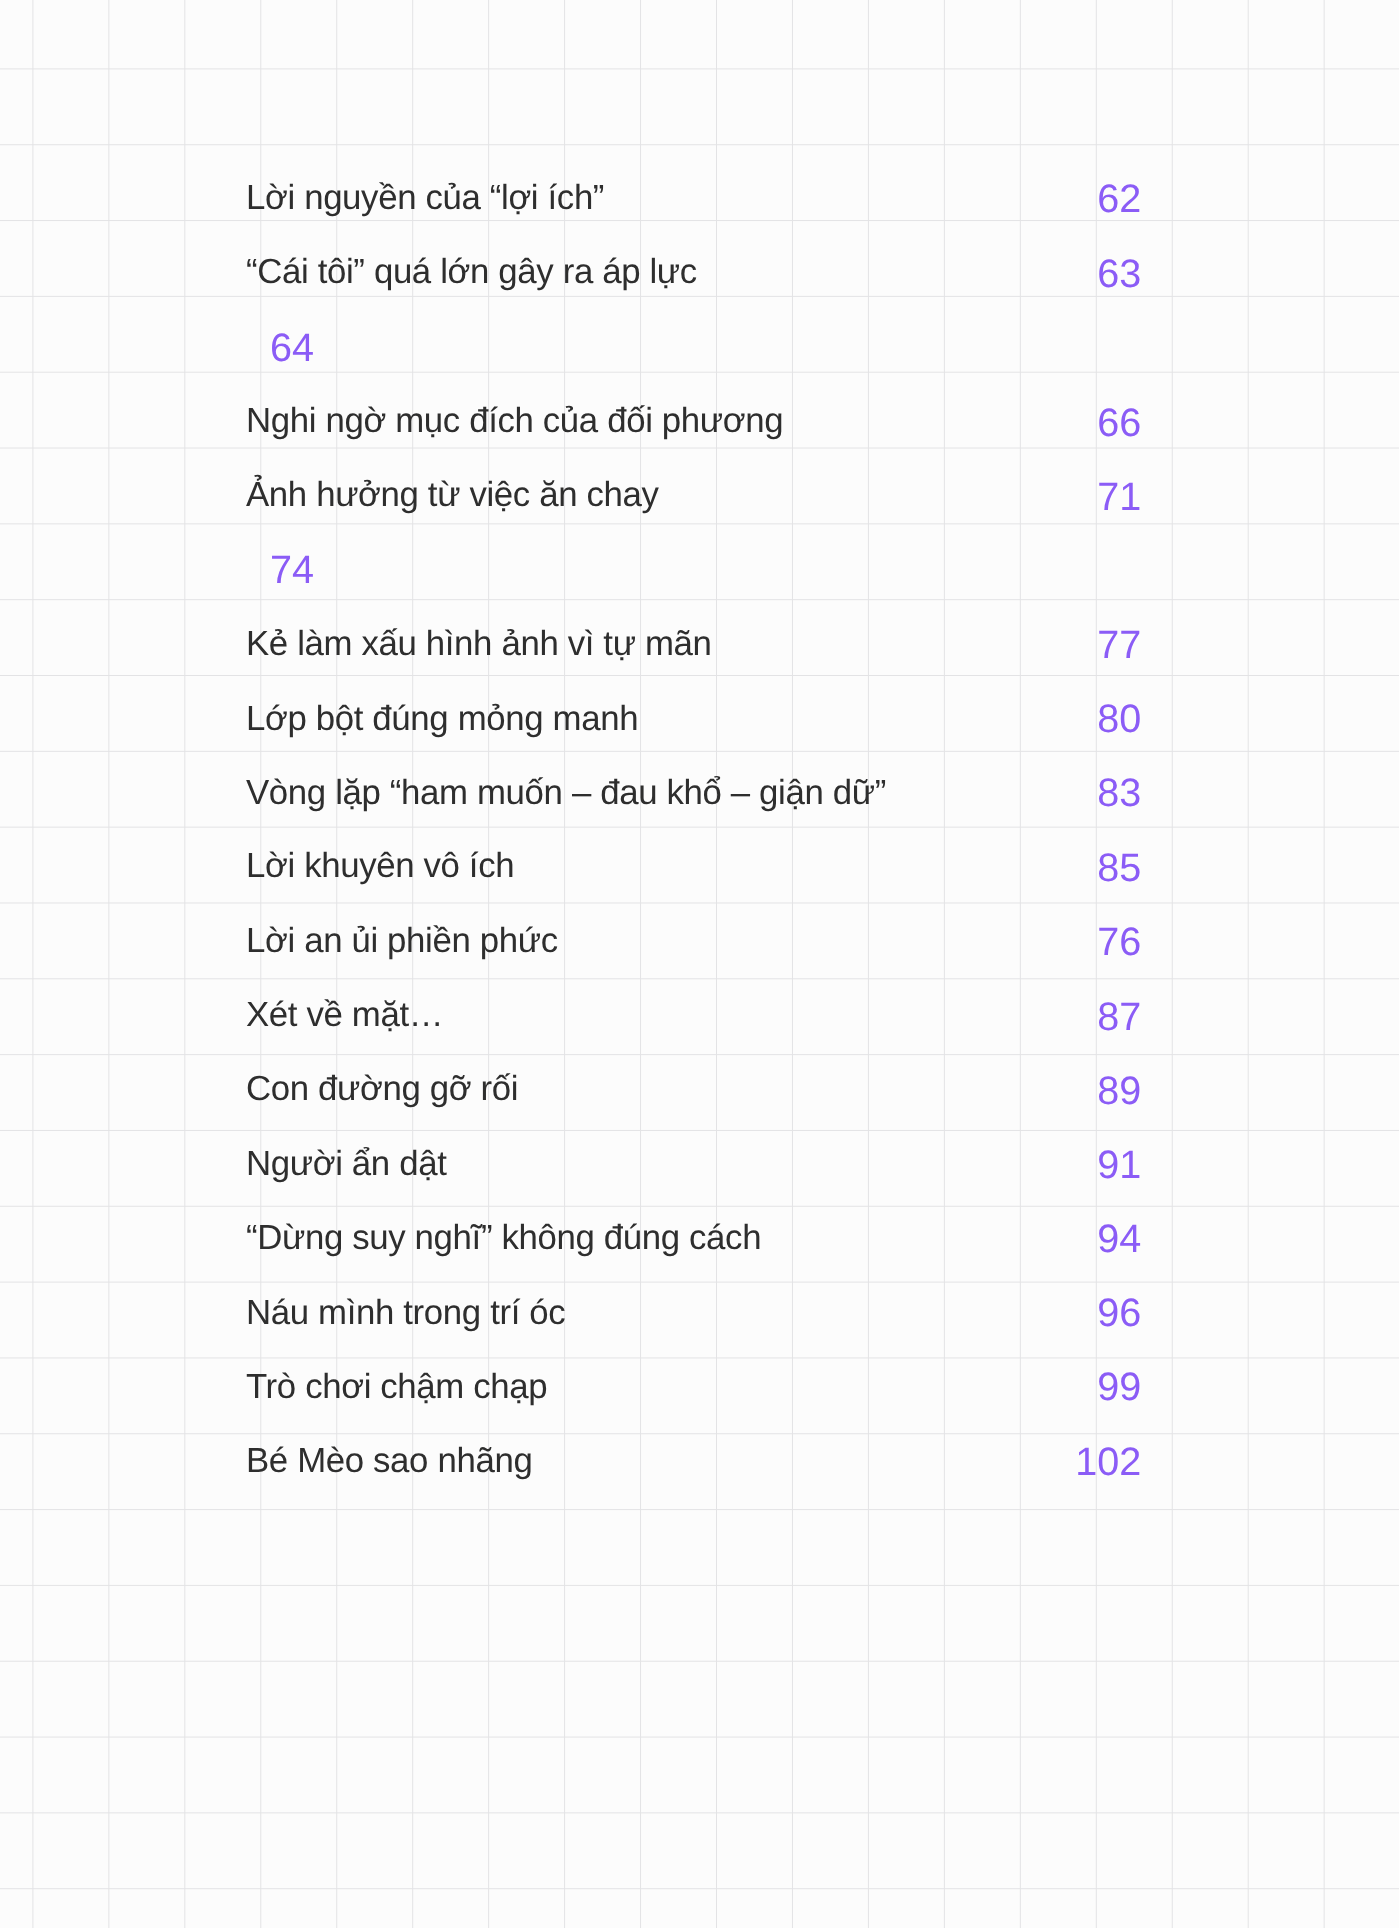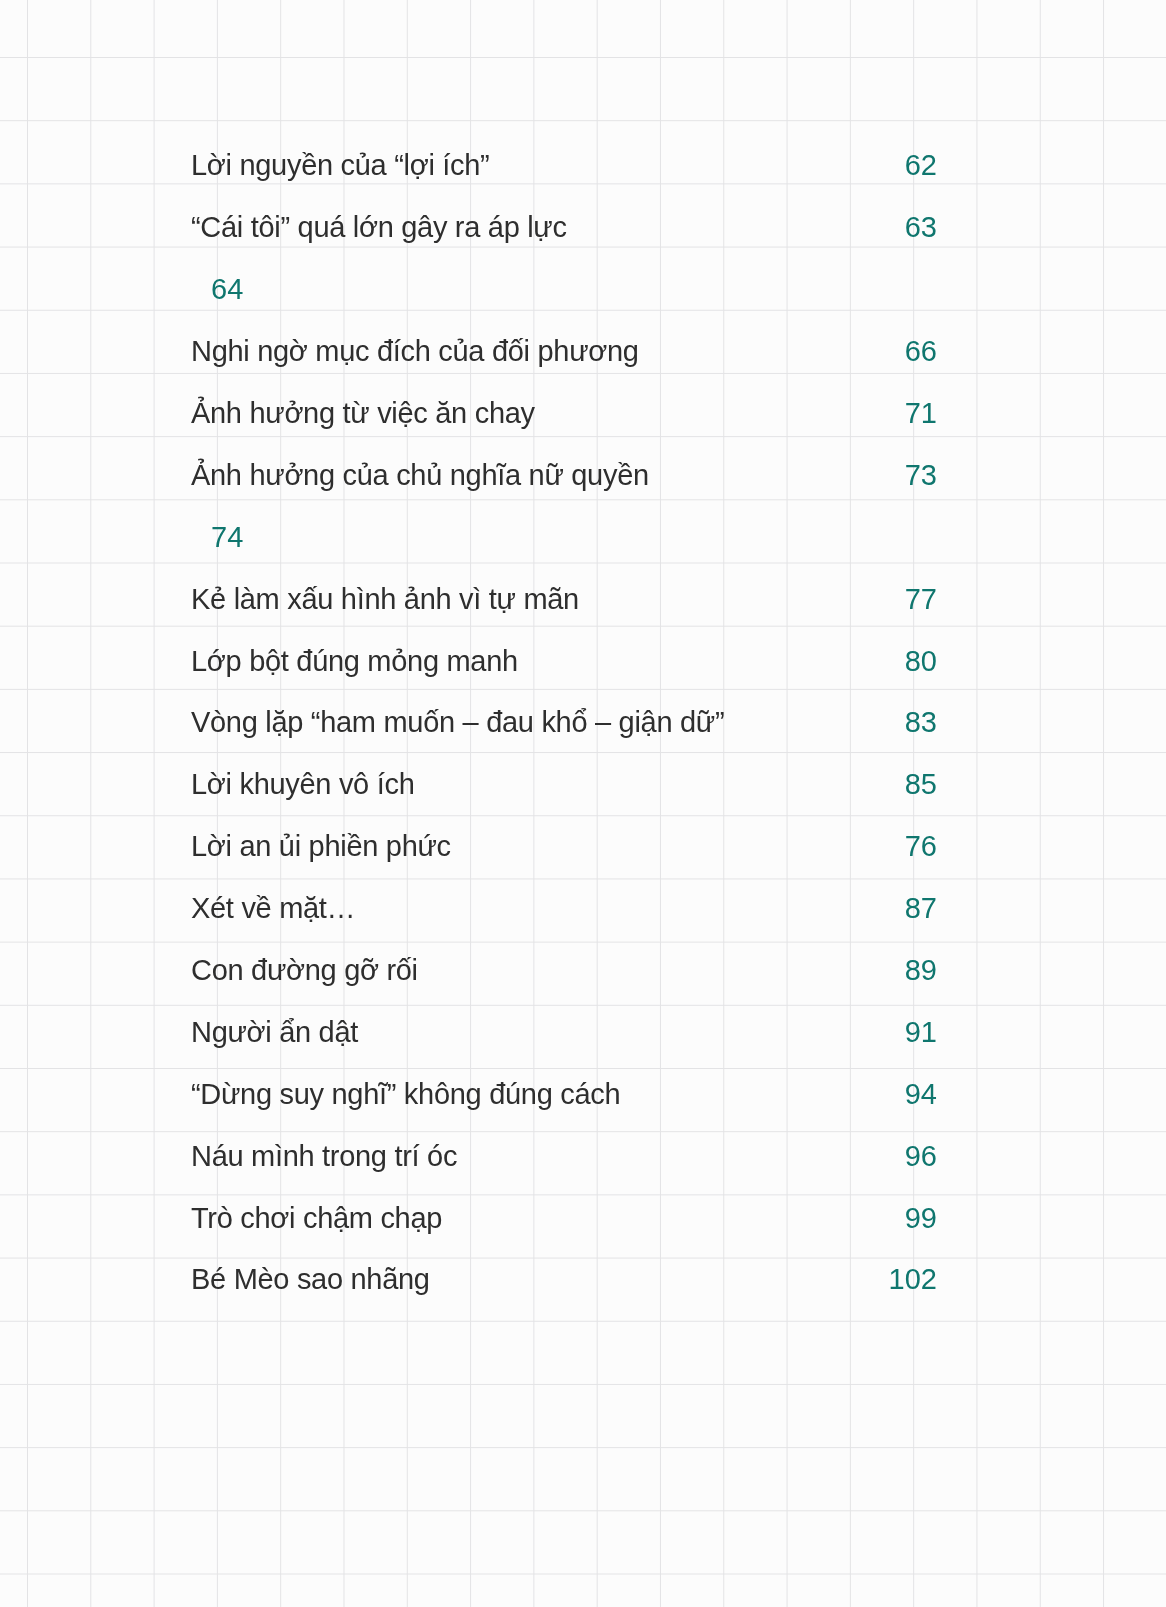--- a/index.html
+++ b/index.html
@@ -25,7 +25,7 @@
 
   .toc {
     position: absolute;
-    left: 191px;
+    left: 205px;
     top: 135px;
     width: 746px;
   }

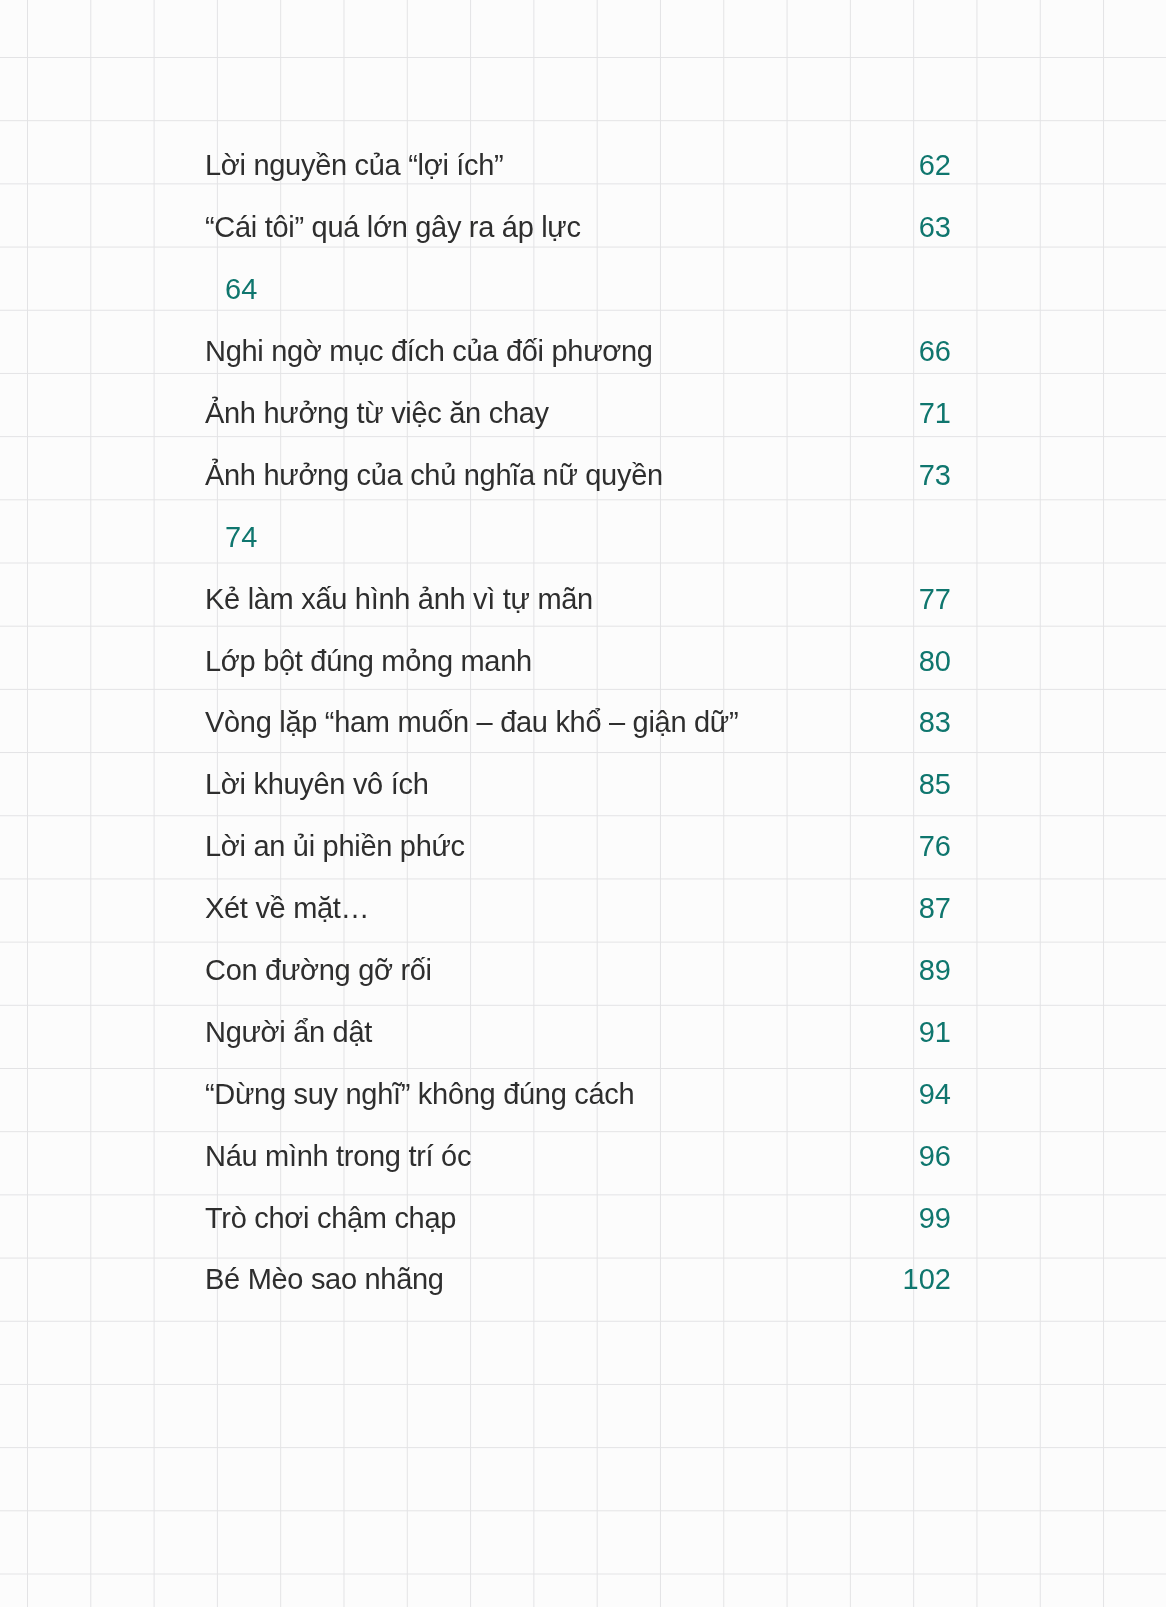--- a/index.html
+++ b/index.html
@@ -47,9 +47,9 @@
   }
 
   .toc-page {
-    font-size: 29px;
+    font-size: 33px;
     font-weight: 400;
-    color: #0f766e;
+    color: #8b5cf6;
     margin-left: 20px;
     white-space: nowrap;
   }

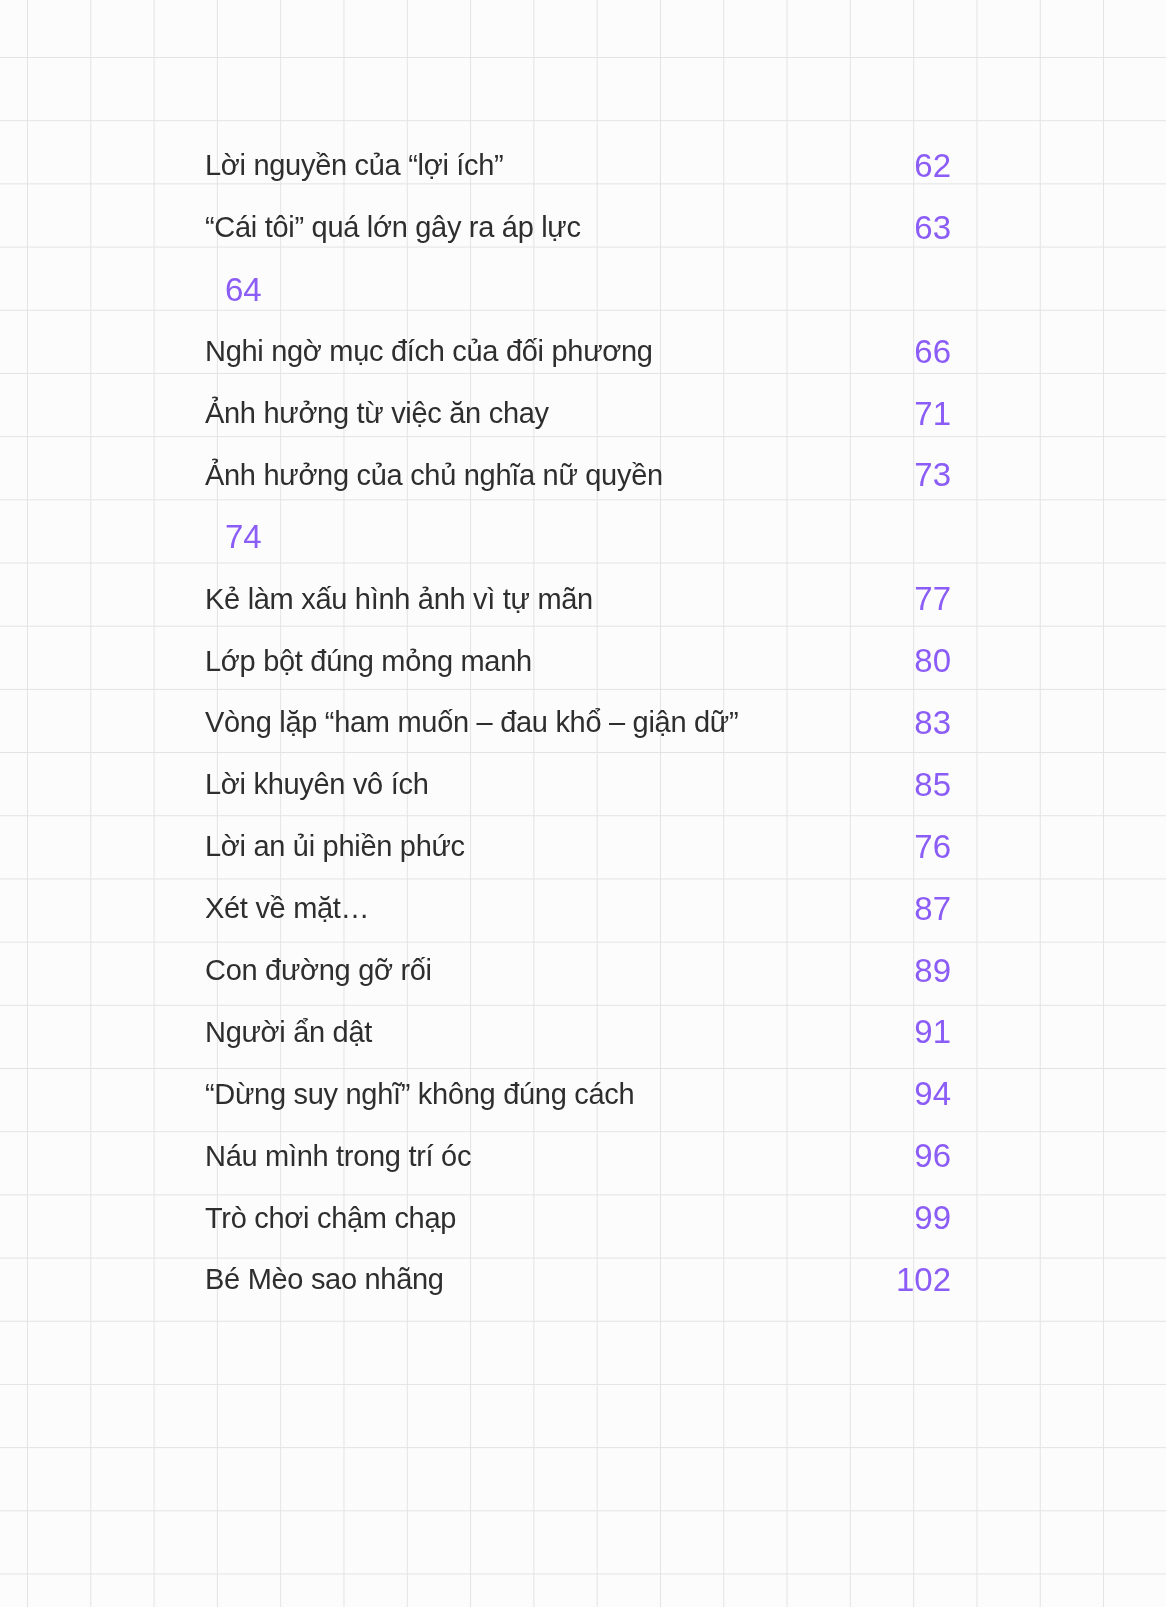--- a/index.html
+++ b/index.html
@@ -78,10 +78,6 @@
     <span class="toc-page">71</span>
   </div>
     <div class="toc-row">
-    <span class="toc-title">Ảnh hưởng của chủ nghĩa nữ quyền</span>
-    <span class="toc-page">73</span>
-  </div>
-    <div class="toc-row">
     <span class="toc-page">74</span>
   </div>
     <div class="toc-row">

